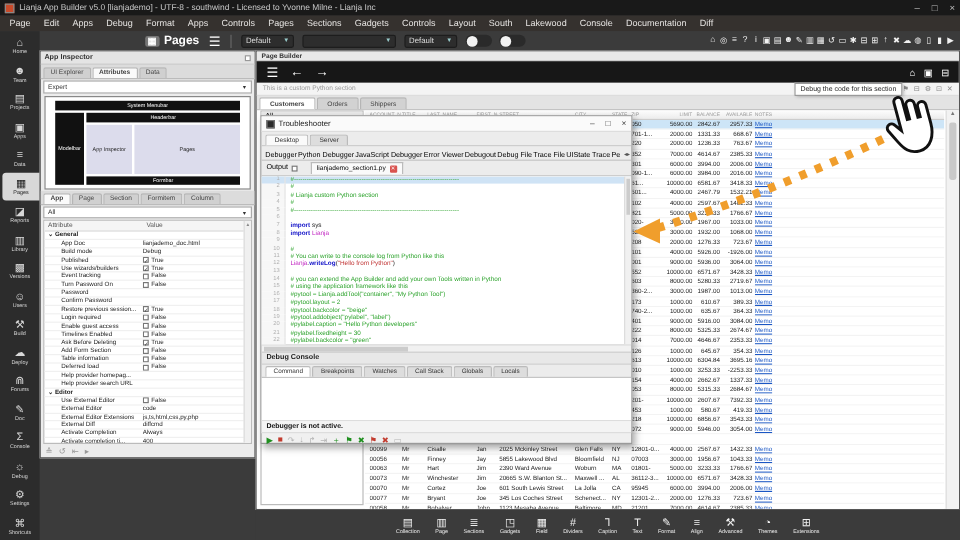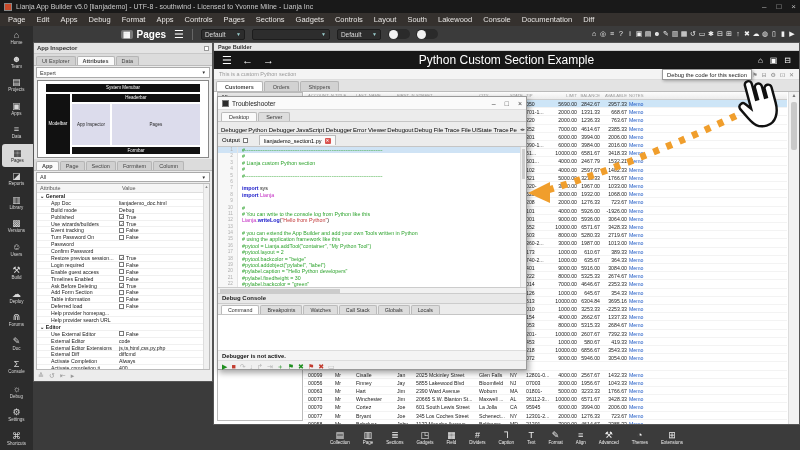--- a/index.html
+++ b/index.html
@@ -519,7 +519,6 @@
       <span class="nav">☰</span>
       <span class="nav">←</span>
       <span class="nav">→</span>
-      <span class="pb-title">Python Custom Section Example</span>
       <span class="ricons">
         <span>⌂</span>
         <span>▣</span>

